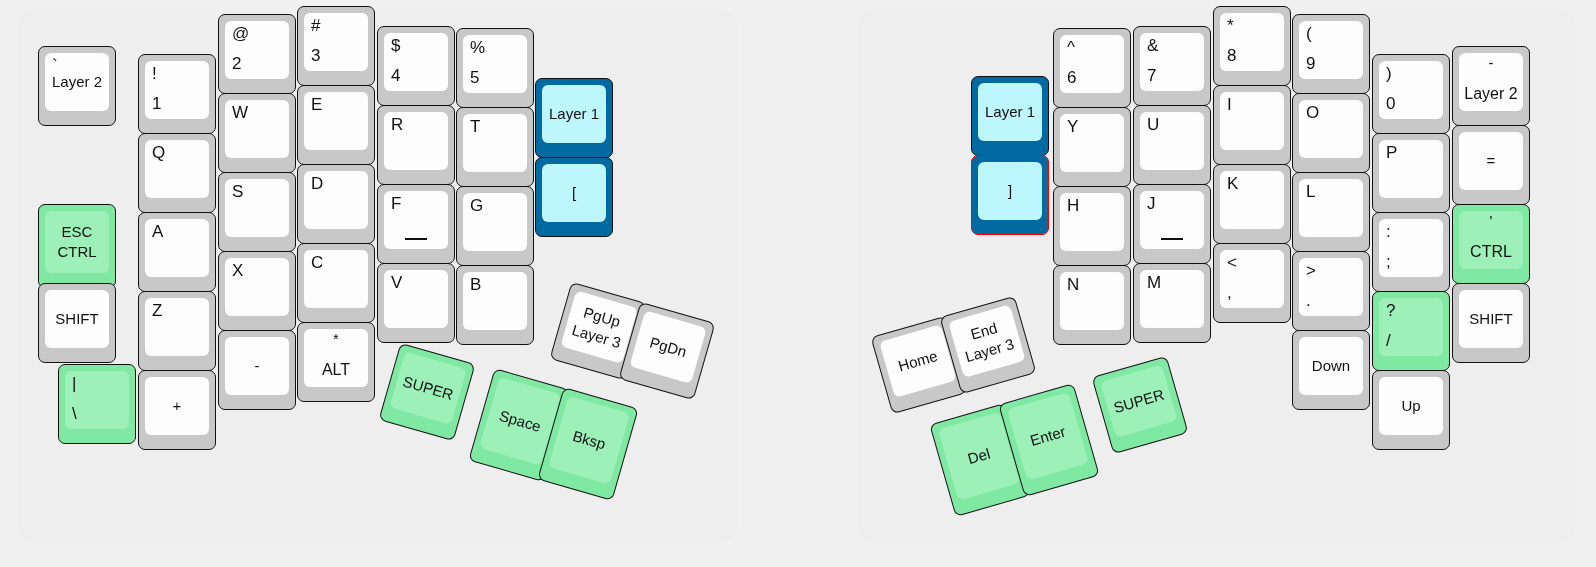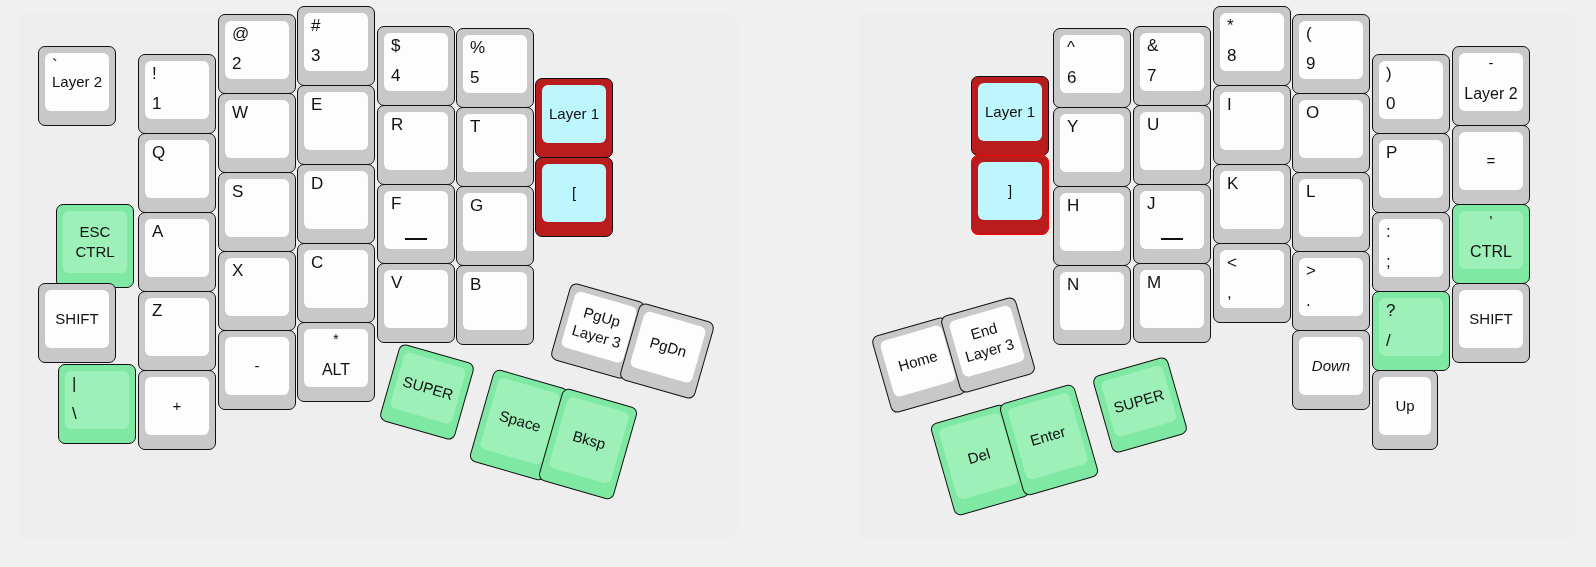--- a/index.html
+++ b/index.html
@@ -31,7 +31,7 @@
   .key.green  .cap{background:#9cf0b8;}
   .key.green  {background:#7fe8a3;}
   .key.cyan   .cap{background:#bdf6fc;}
-  .key.cyan   {background:#b91c1c;}
+  .key.cyan   {background:#0369a1;}
   .key.sel    {border-color:#ff0000;}
 
   

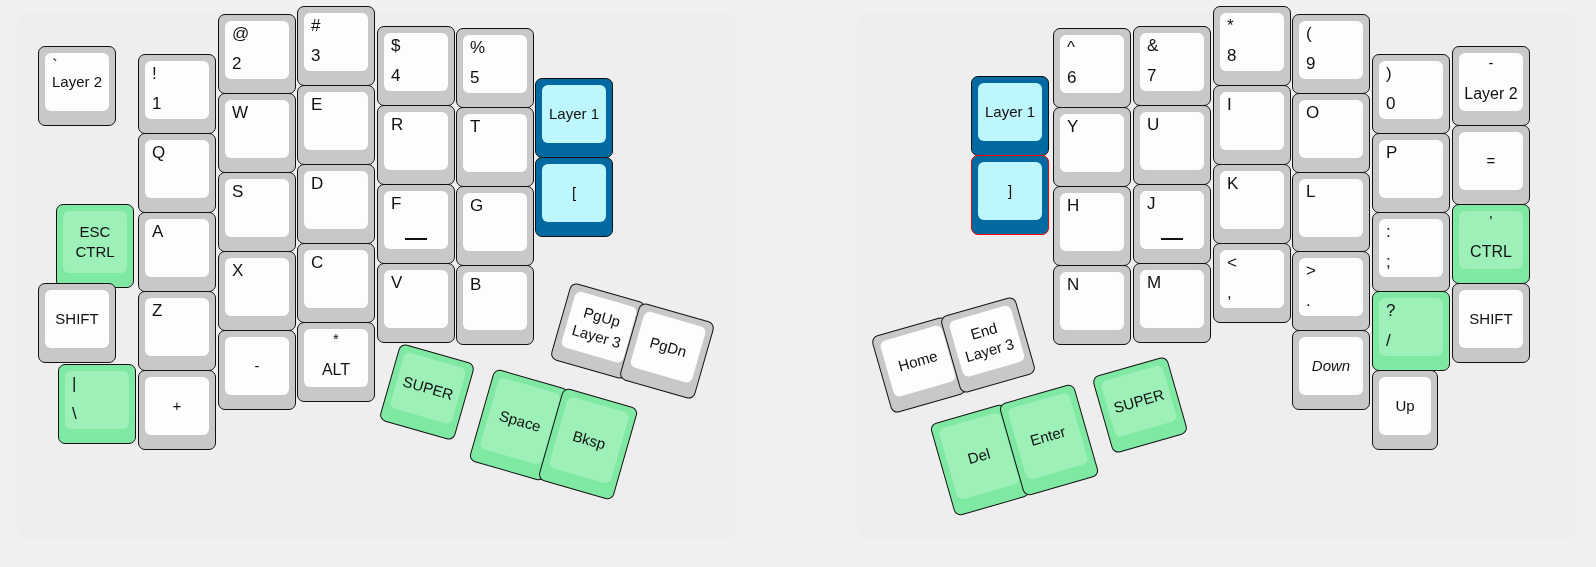--- a/index.html
+++ b/index.html
@@ -59,7 +59,7 @@
         <span class="lg ctr">Layer 2</span>
       </div>
     </div>
-    <div class="key green" style="left: 38px; top: 204px; width: 78px; height: 84px; margin-left: 18px;">
+    <div class="key green" style="left: 38px; top: 204px; width: 78px; height: 84px;">
       <div class="cap">
         <span class="lg ctr2">ESC
 CTRL</span>

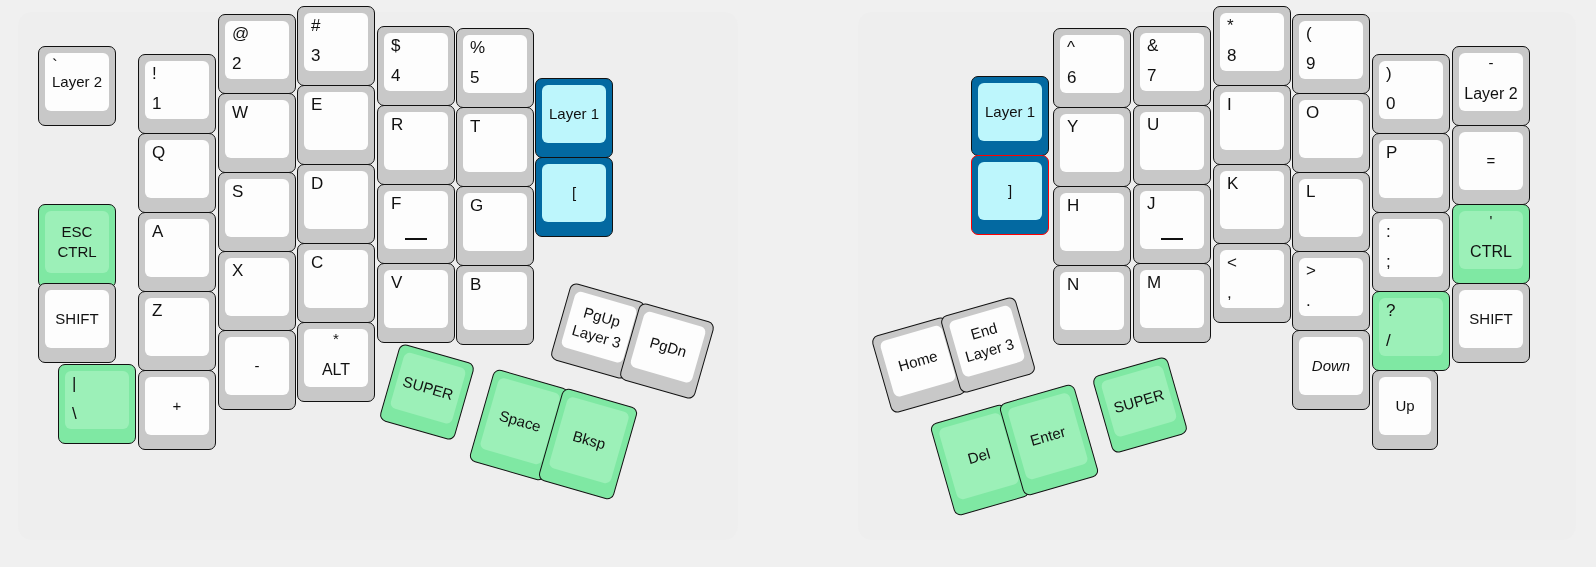--- a/index.html
+++ b/index.html
@@ -331,7 +331,7 @@
         <span class="lg bl">.</span>
       </div>
     </div>
-    <div class="key" style="left: 1292px; top: 330px; width: 78px; height: 80px; font-style: italic;">
+    <div class="key" style="left: 1292px; top: 330px; width: 78px; height: 80px;">
       <div class="cap">
         <span class="lg ctr">Down</span>
       </div>

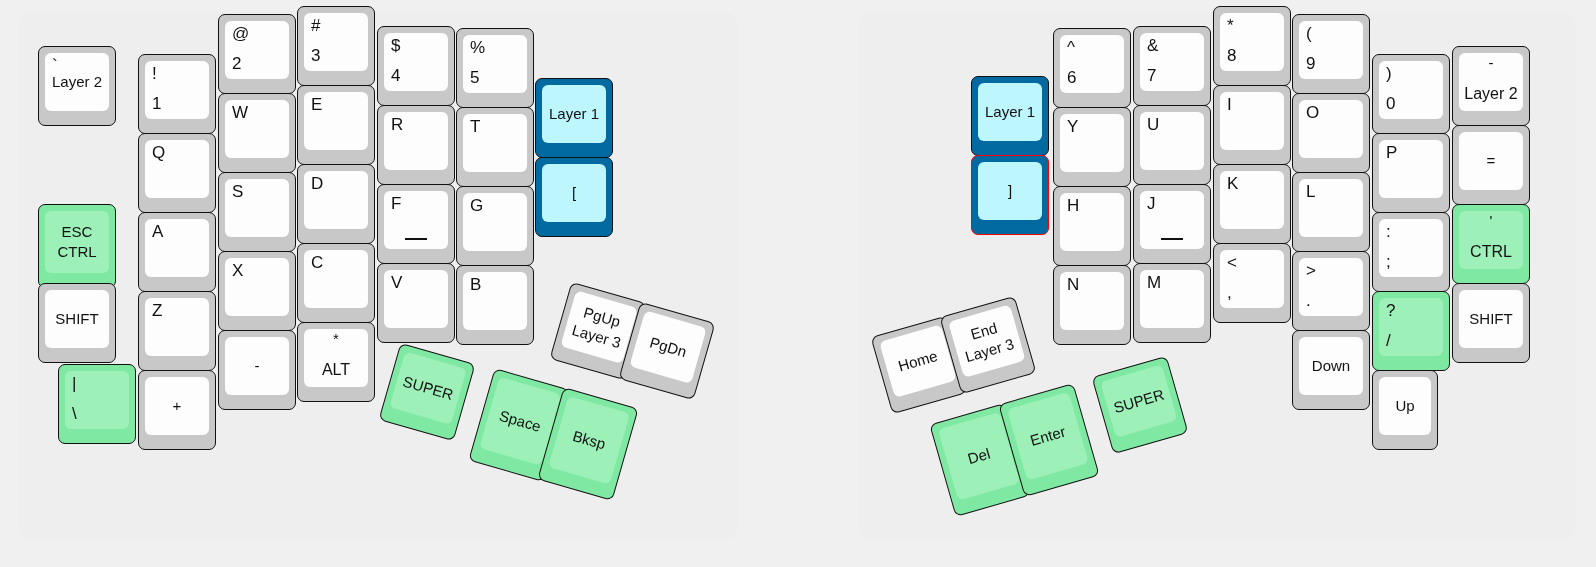--- a/index.html
+++ b/index.html
@@ -359,7 +359,7 @@
         <span class="lg bl">/</span>
       </div>
     </div>
-    <div class="key" style="left: 1372px; top: 370px; width: 66px; height: 80px;">
+    <div class="key" style="left: 1372px; top: 370px; width: 78px; height: 80px;">
       <div class="cap">
         <span class="lg ctr">Up</span>
       </div>

